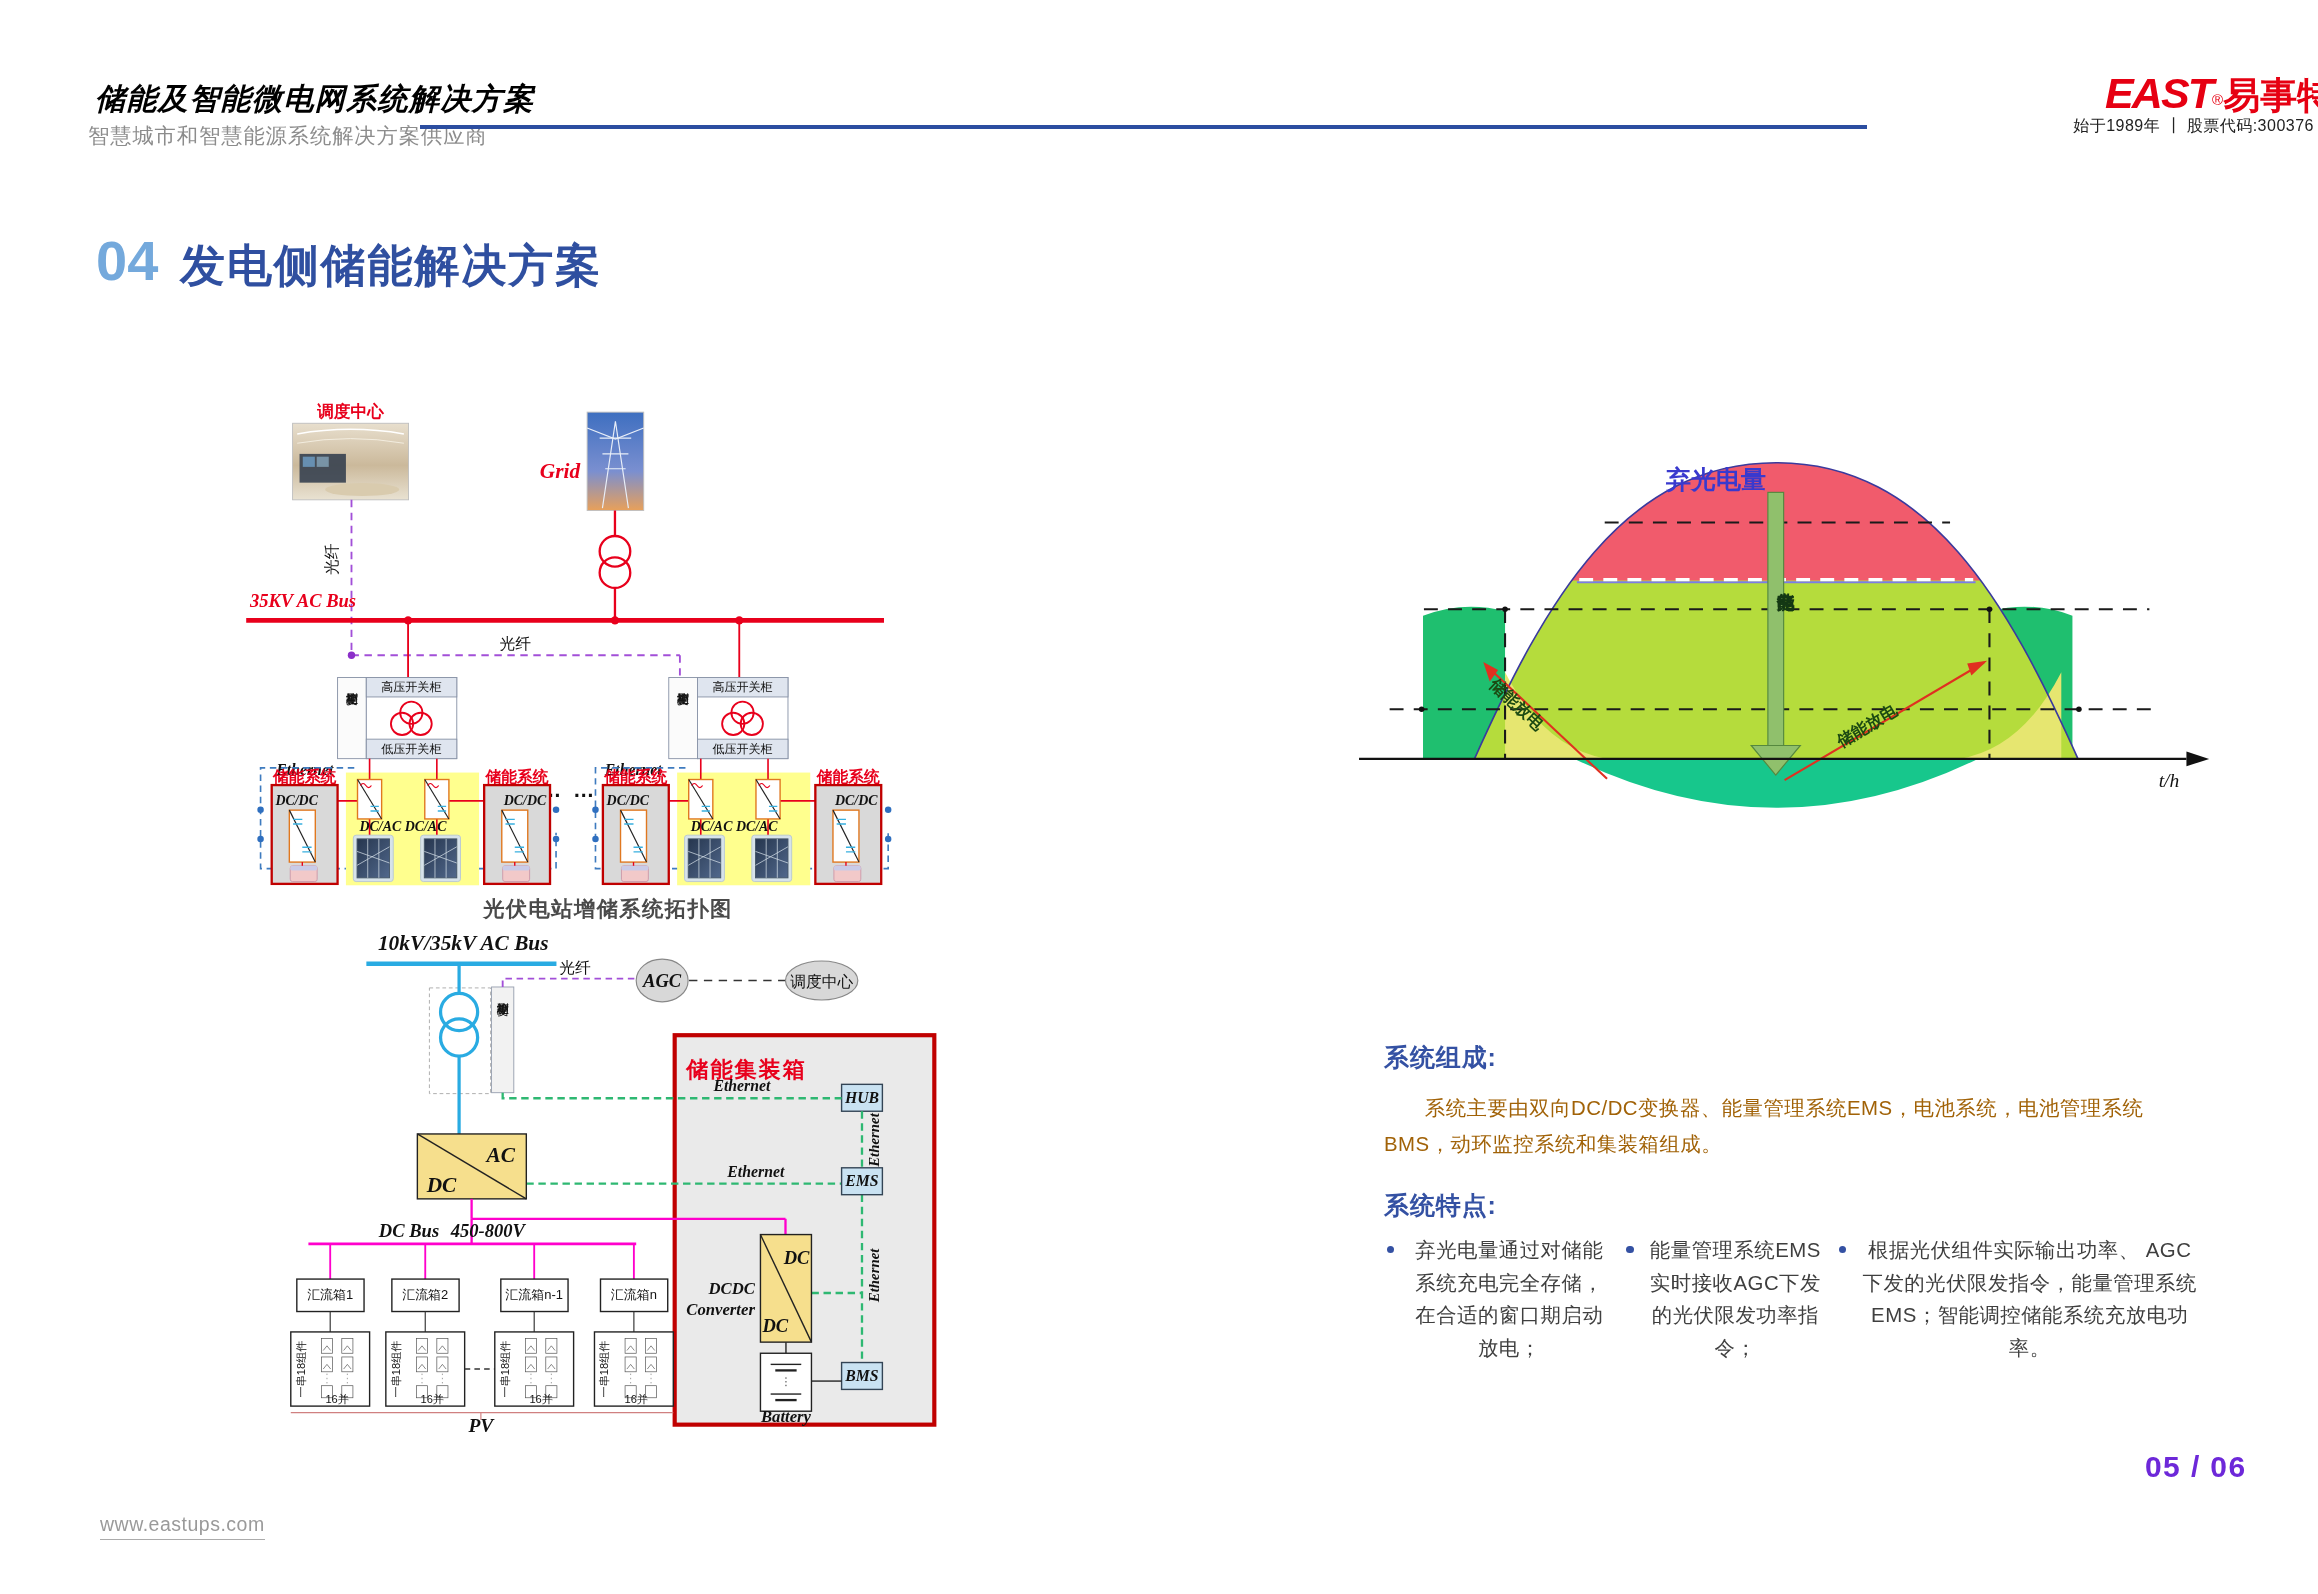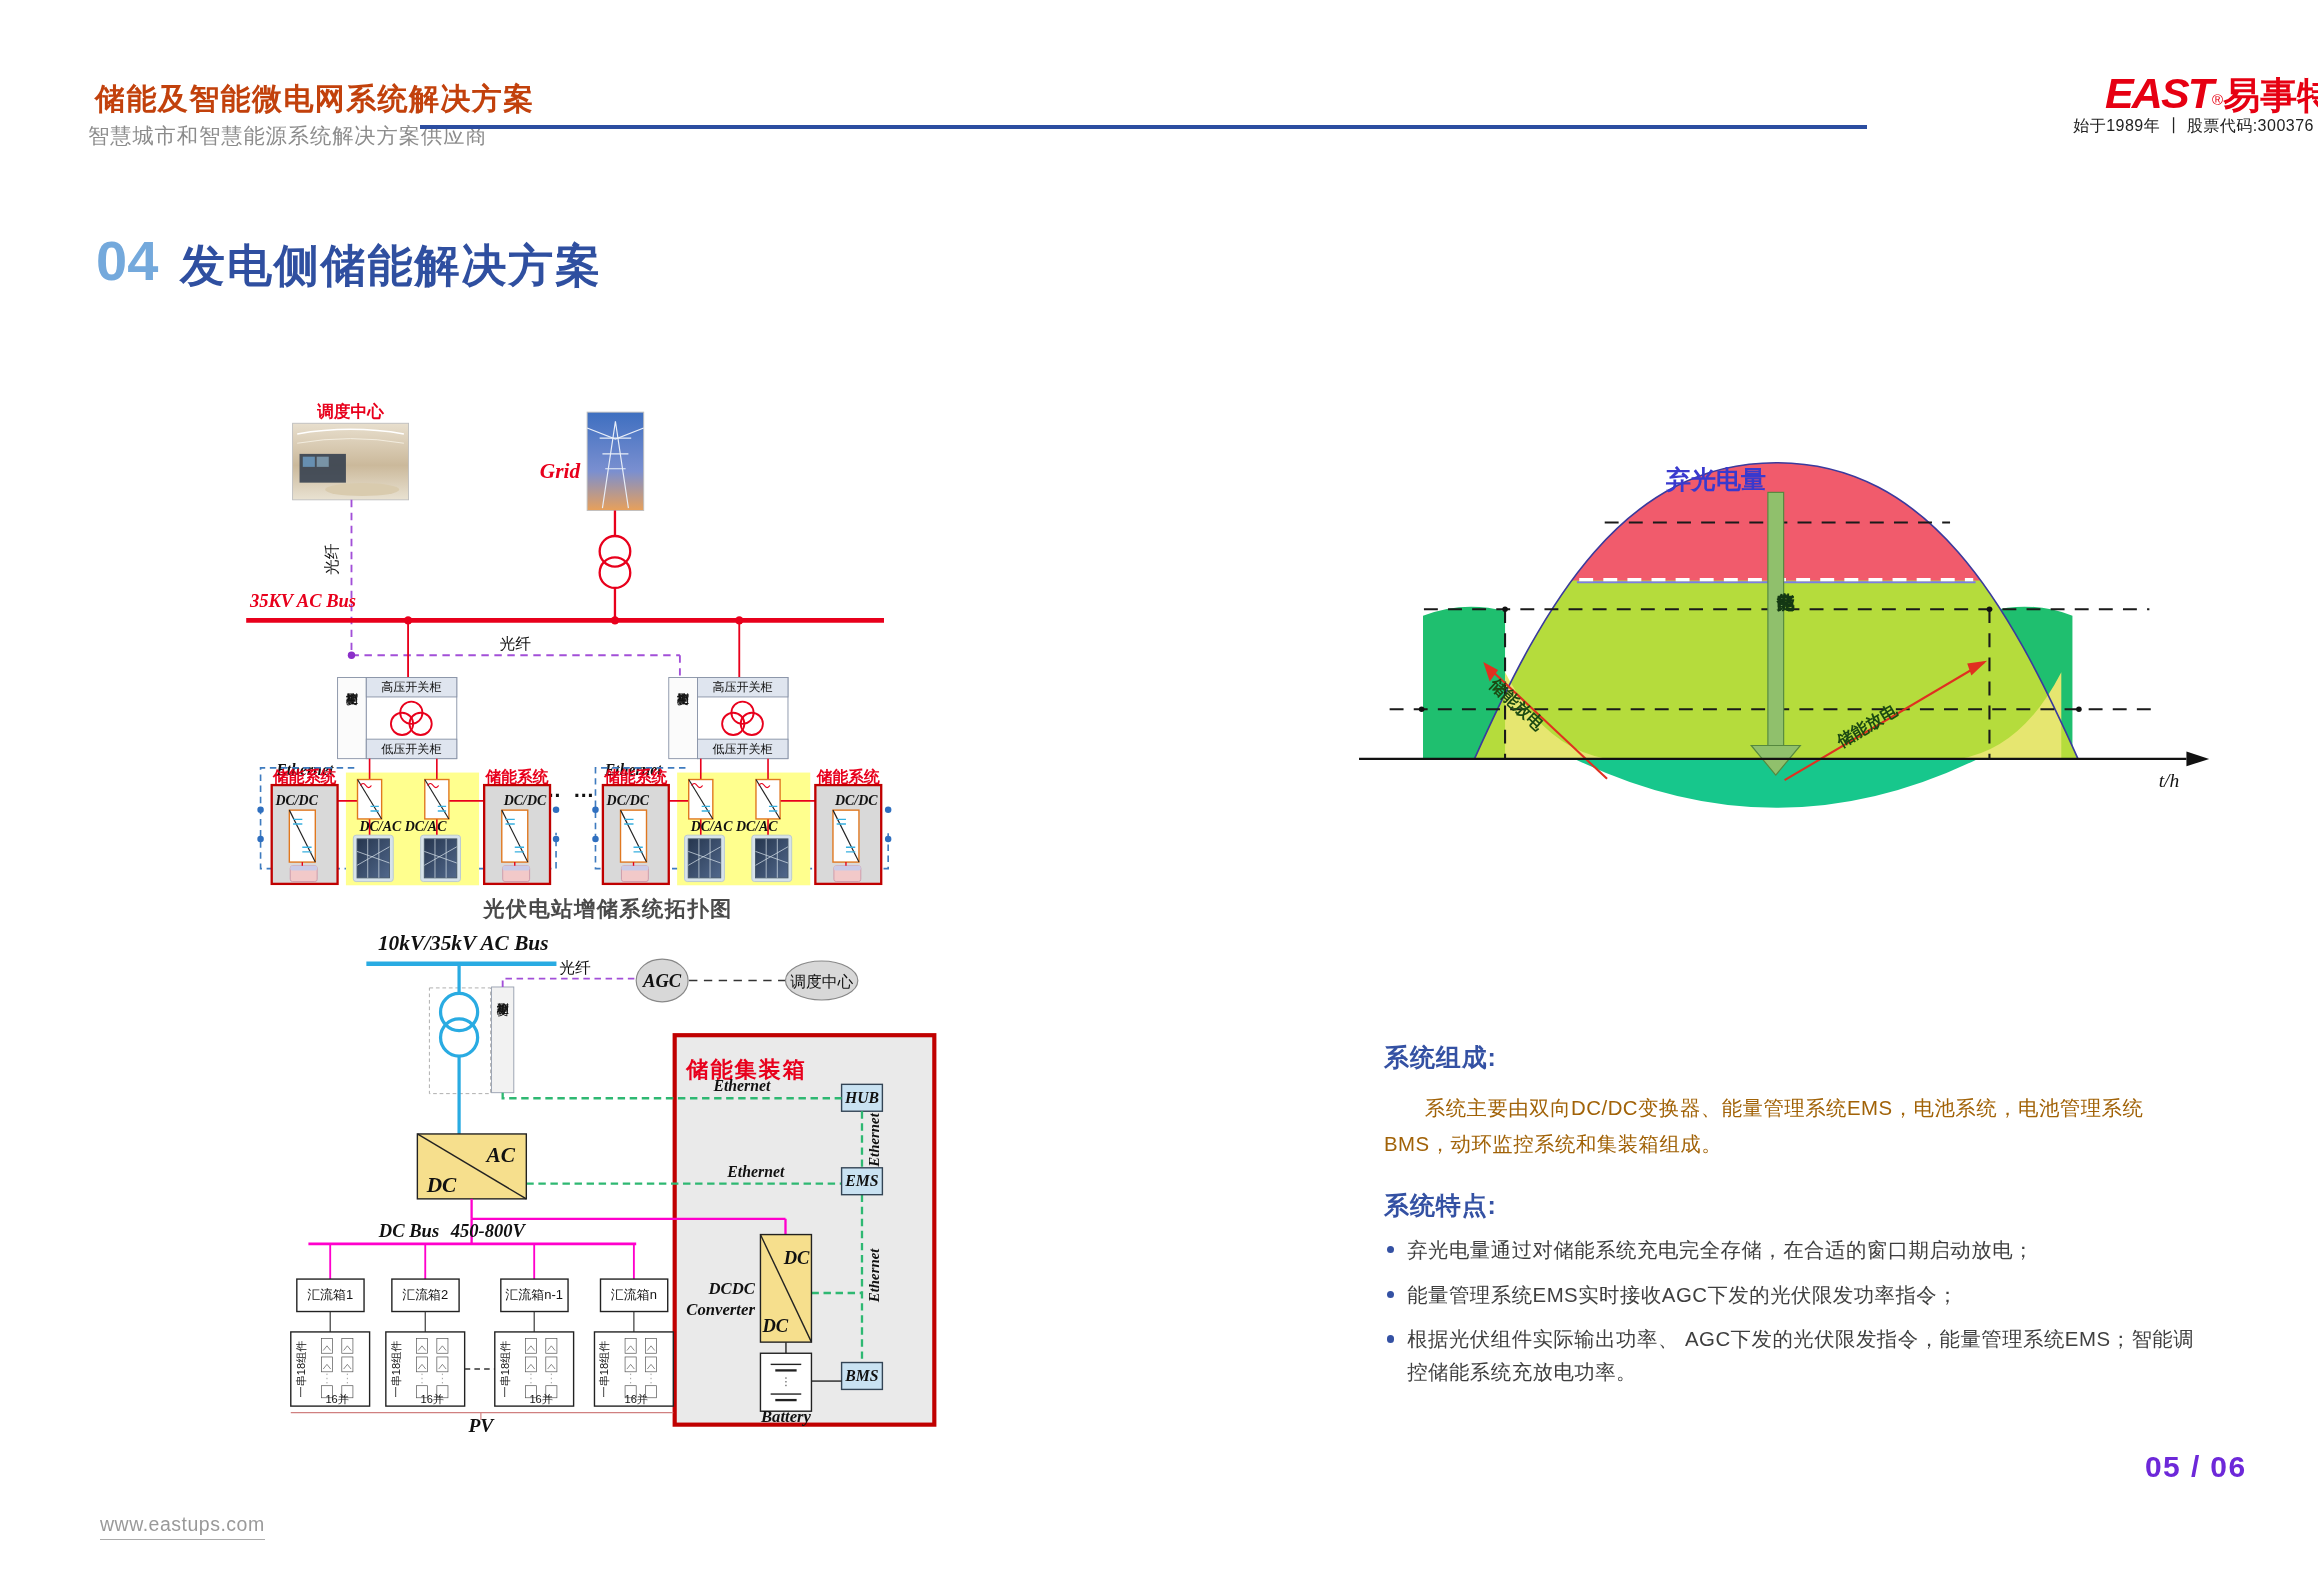--- a/index.html
+++ b/index.html
@@ -7,7 +7,7 @@
         font-family:"Liberation Sans",sans-serif;}
   .abs{position:absolute;}
   
-  .doc-title{left:95px;top:79px;font-size:30px;font-weight:bold;color:#c2410c;letter-spacing:1.4px;}
+  .doc-title{left:95px;top:79px;font-size:30px;font-weight:bold;color:#000000;letter-spacing:1.4px;font-style:italic;}
   .doc-subtitle{left:88px;top:121px;font-size:21.3px;color:#8C8C8C;letter-spacing:0.9px;}
   .header-rule{left:420px;top:125px;width:1447px;height:3.7px;background:#2B4DA0;}
   .logo{left:2105px;top:69px;width:209px;text-align:right;color:#E60012;white-space:nowrap;}

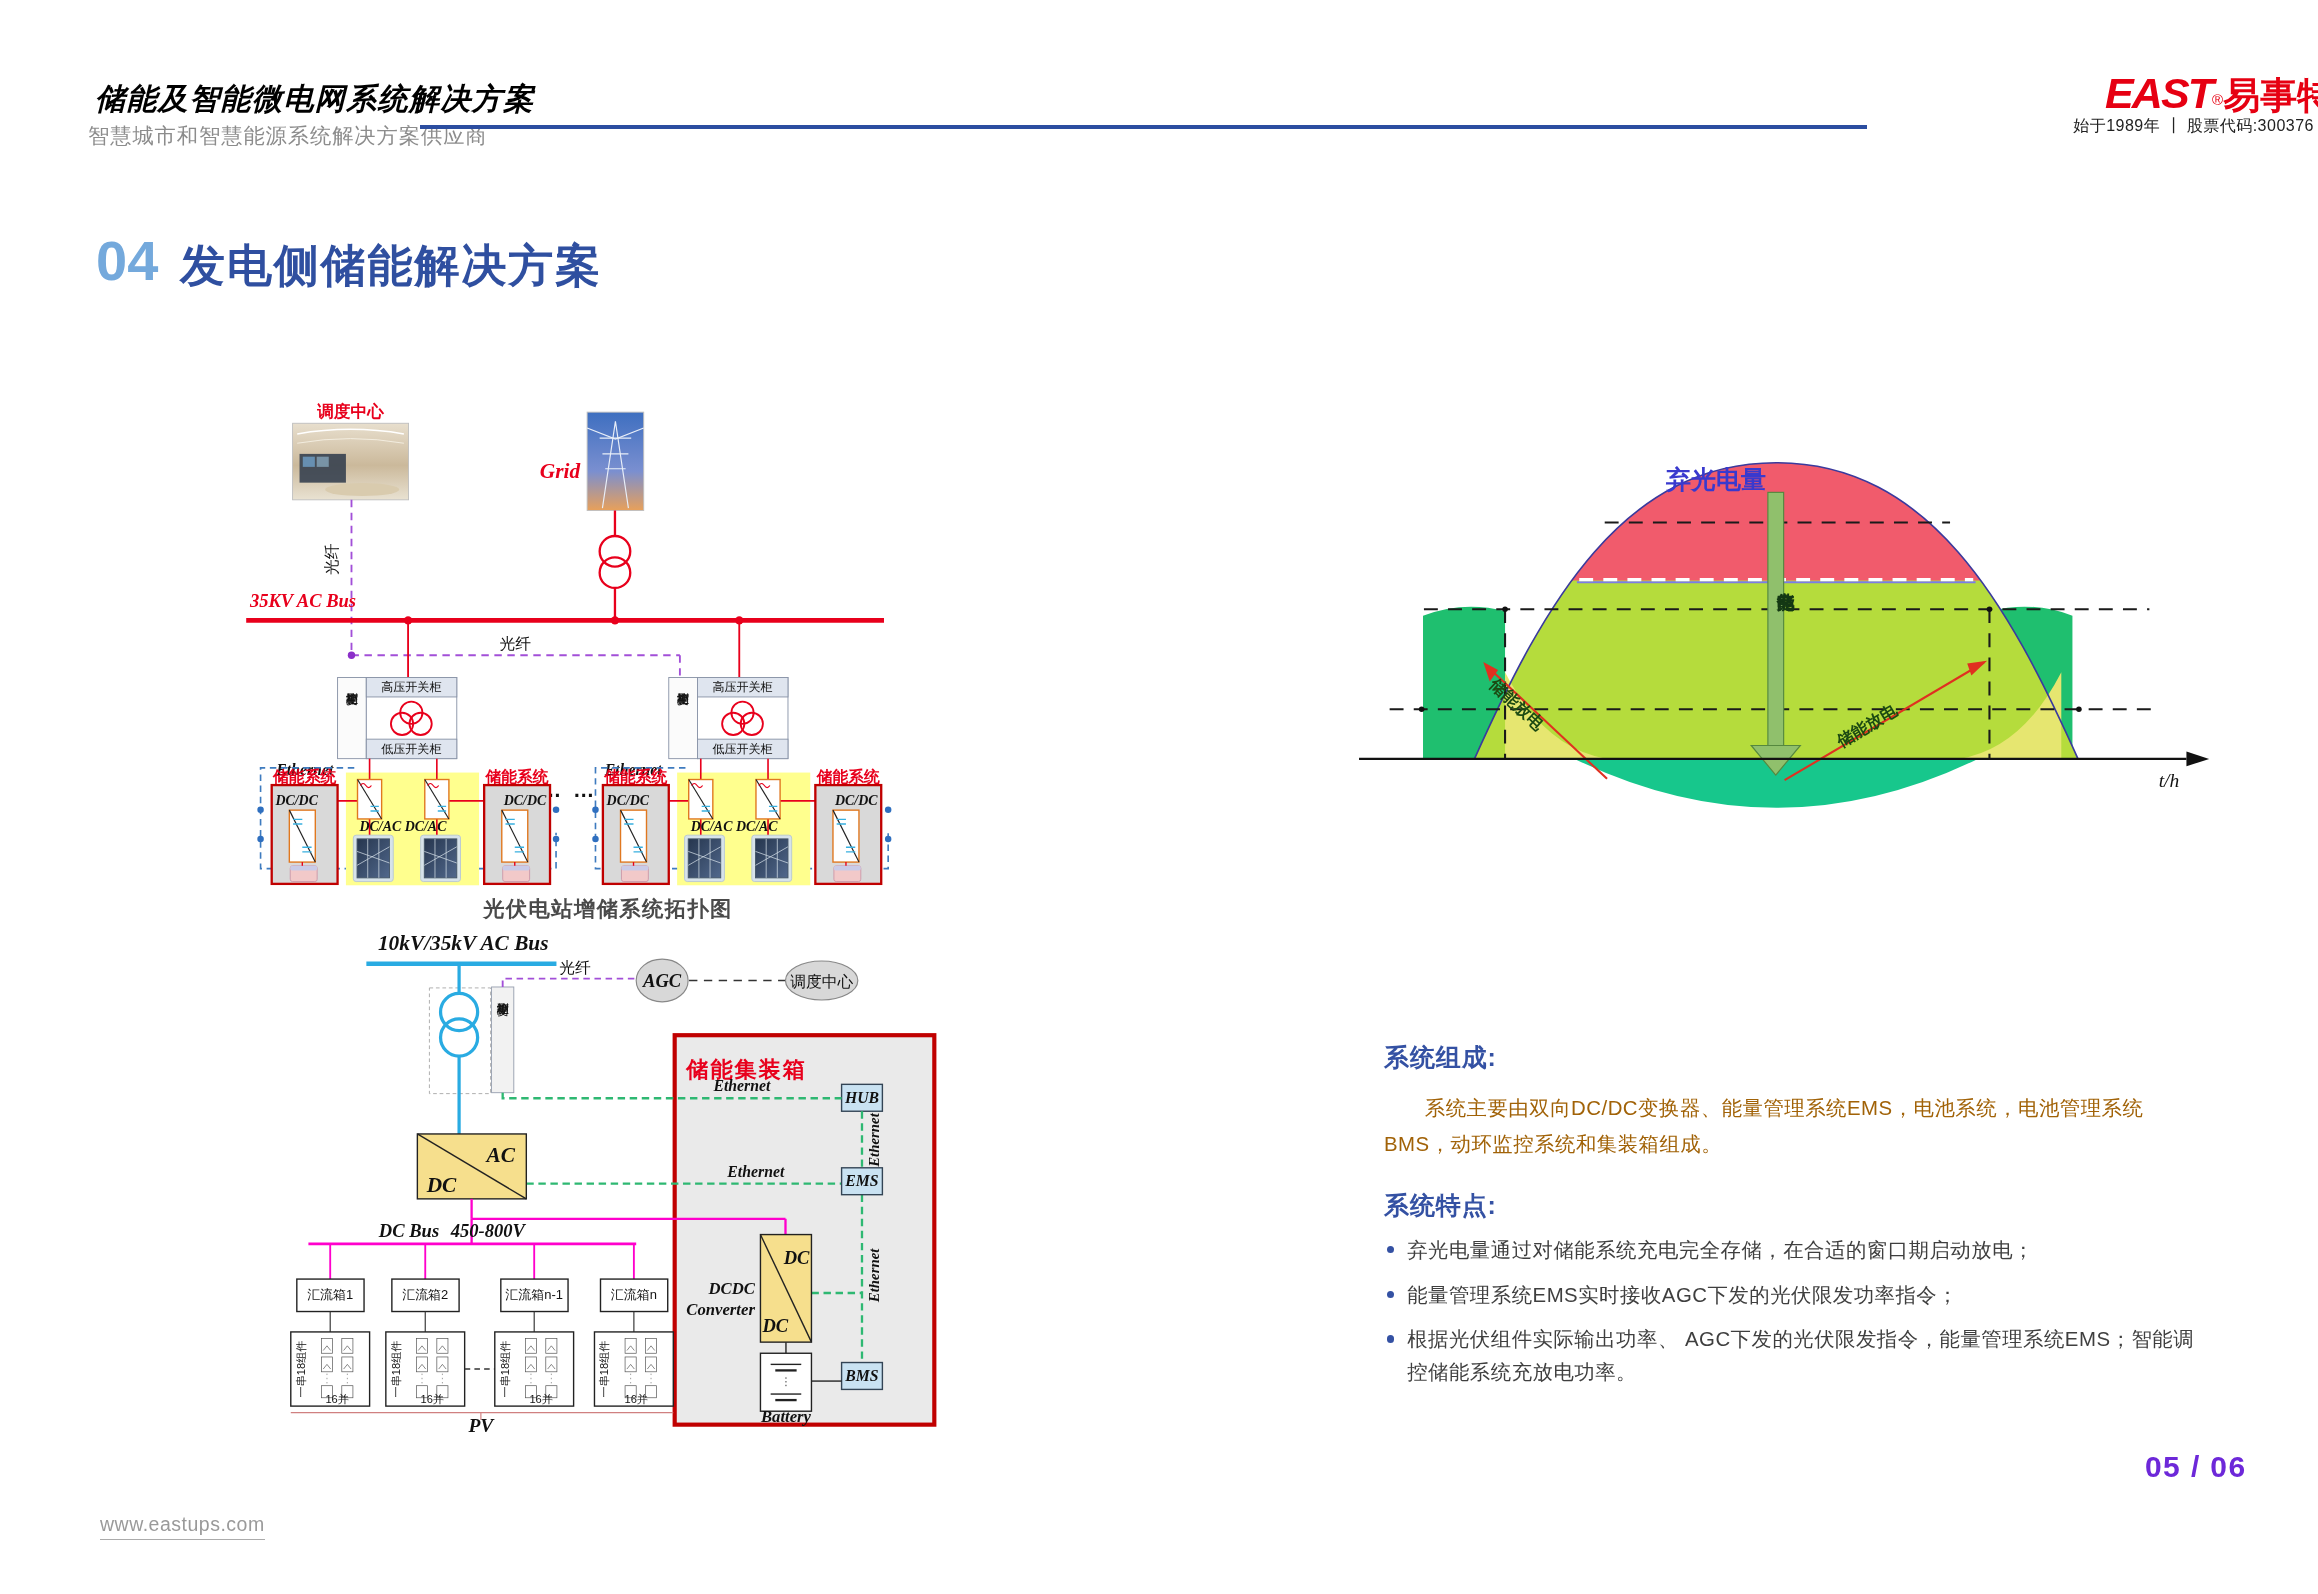--- a/index.html
+++ b/index.html
@@ -23,7 +23,7 @@
   
   .h-blue{font-size:25px;font-weight:bold;color:#3451A3;letter-spacing:0.9px;}
   .body-text{font-size:20.4px;color:#a16207;line-height:1.75;text-indent:2em;letter-spacing:0.5px;}
-  .feat-list{display:flex;flex-direction:column;gap:12px;}
+  .feat-list{display:flex;flex-direction:row;gap:12px;text-align:center;}
   .feat-item{display:flex;align-items:flex-start;font-size:20.4px;color:#3F3F3F;line-height:1.6;letter-spacing:0.5px;}
   .feat-dot{flex:0 0 auto;width:7.4px;height:7.4px;border-radius:50%;background:#3451A3;margin:12px 13px 0 2.8px;}
   

